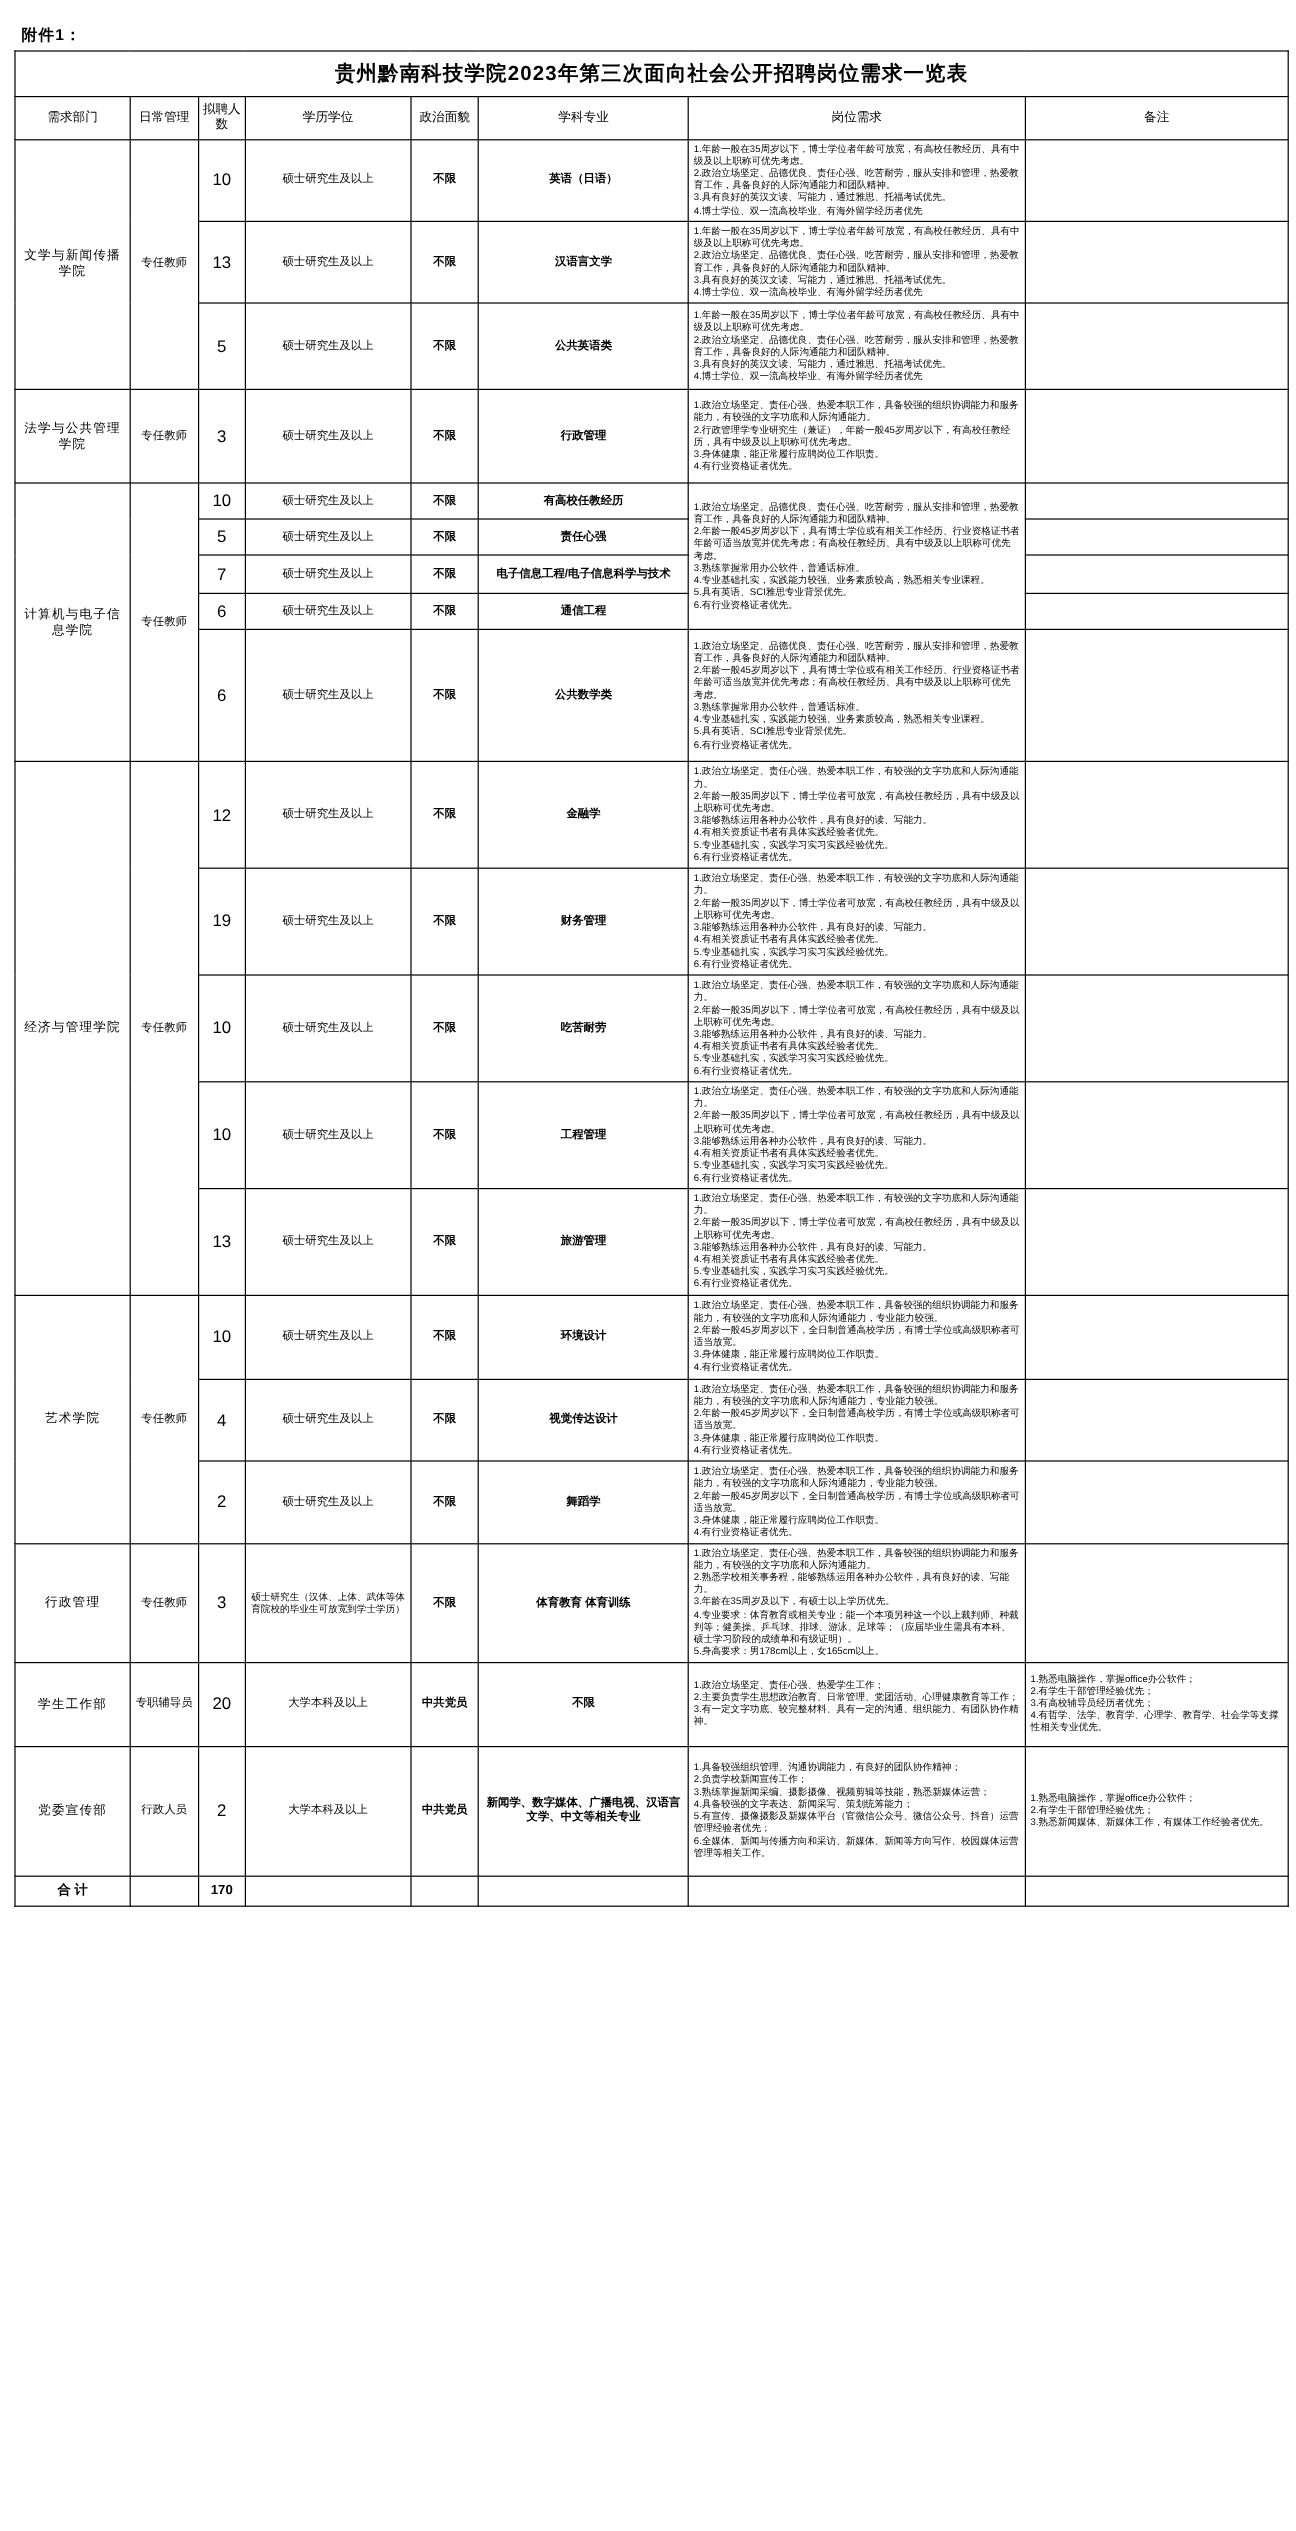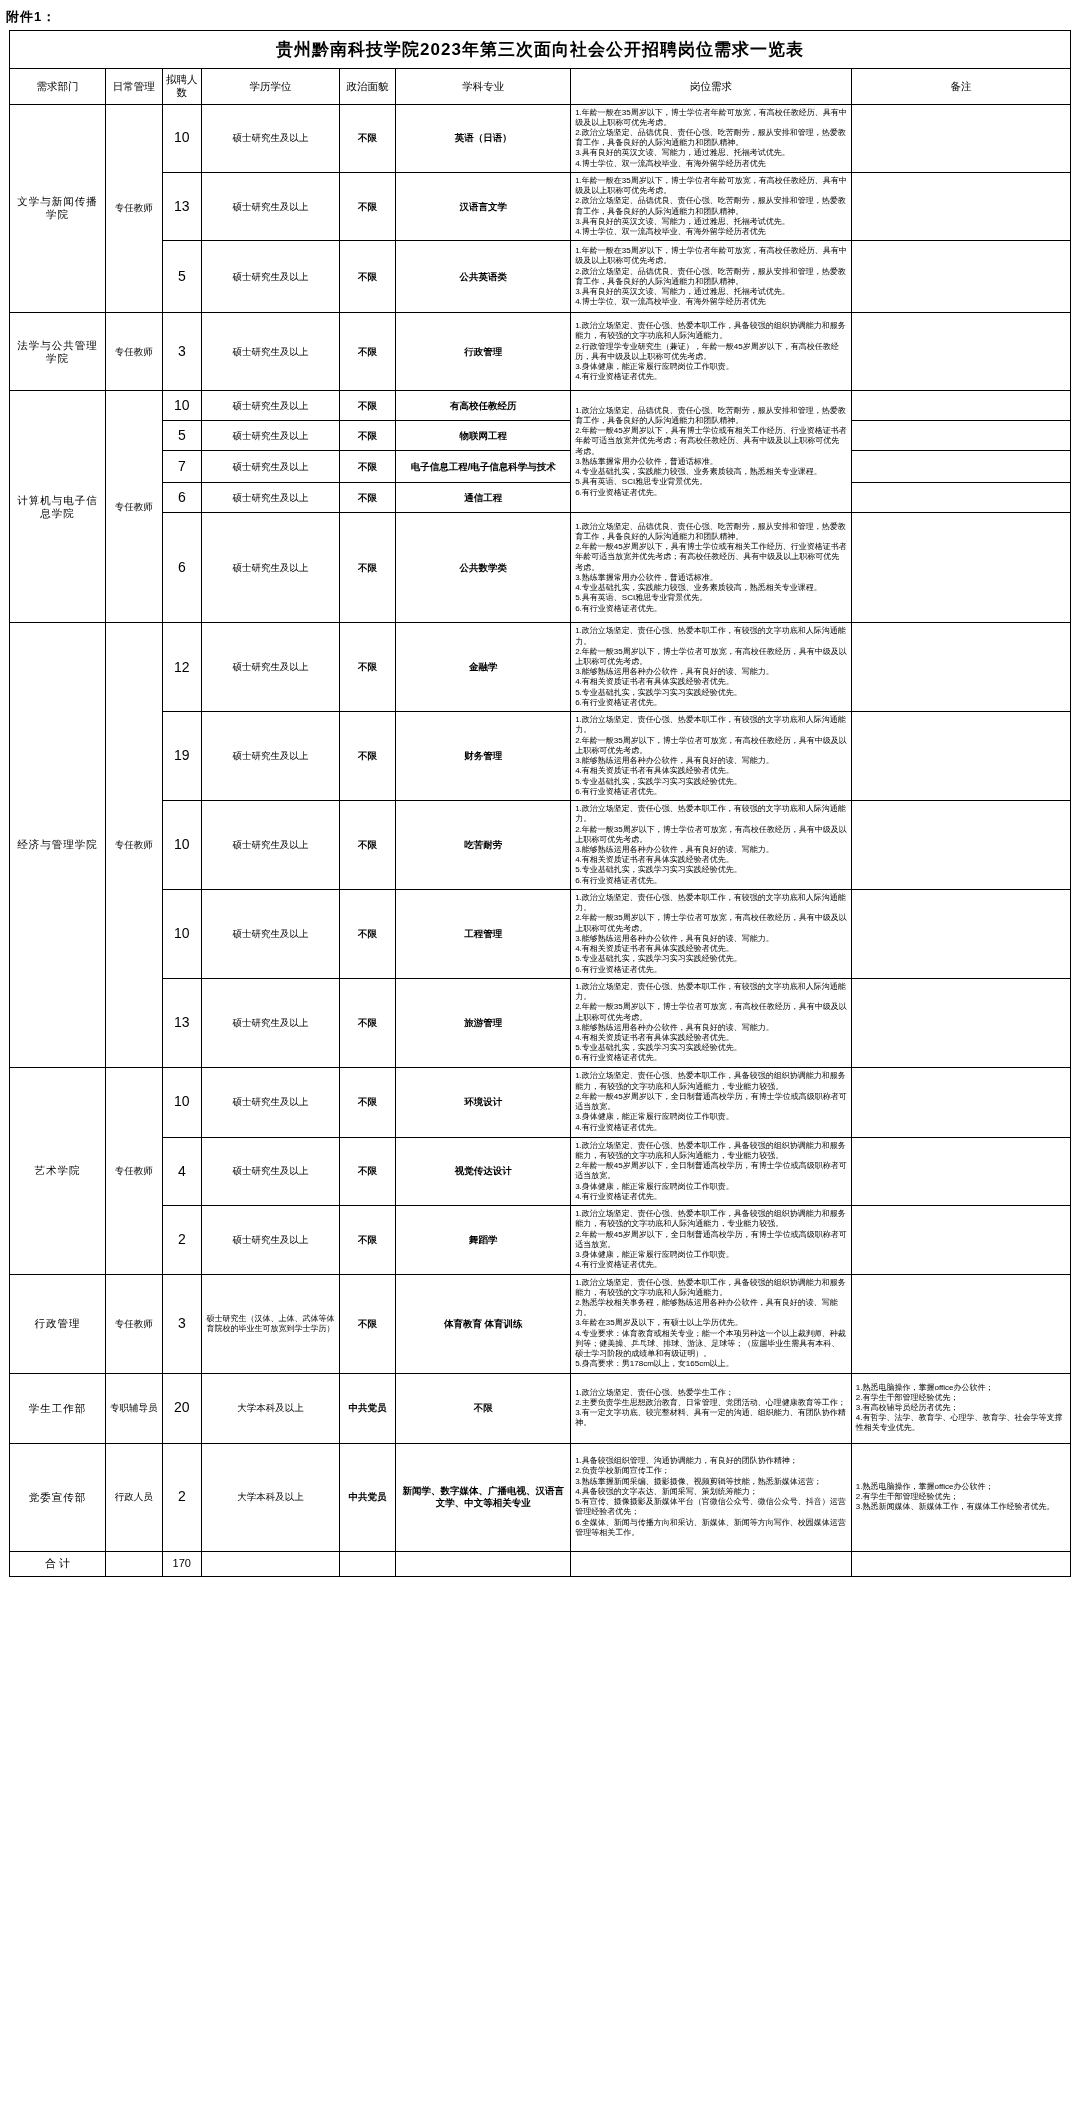--- a/index.html
+++ b/index.html
@@ -4,7 +4,7 @@
 <style>
   html,body{margin:0;padding:0;background:#ffffff;}
   body{font-family:"Liberation Sans","DejaVu Sans",sans-serif;color:#000;}
-  #page{width:1080px;min-height:2109px;position:relative;background:#fff;padding:0;box-sizing:border-box;}
+  #page{width:1080px;min-height:2109px;position:relative;background:#fff;padding:12px;box-sizing:border-box;}
   .attach{font-size:13px;padding:8px 0 4px 6px;font-weight:bold;letter-spacing:1px;}
   table{border-collapse:collapse;width:1062px;margin:0 auto;table-layout:fixed;}
   td,th{border:1px solid #000;vertical-align:middle;text-align:center;padding:1px 2px;font-size:9px;line-height:1.25;}

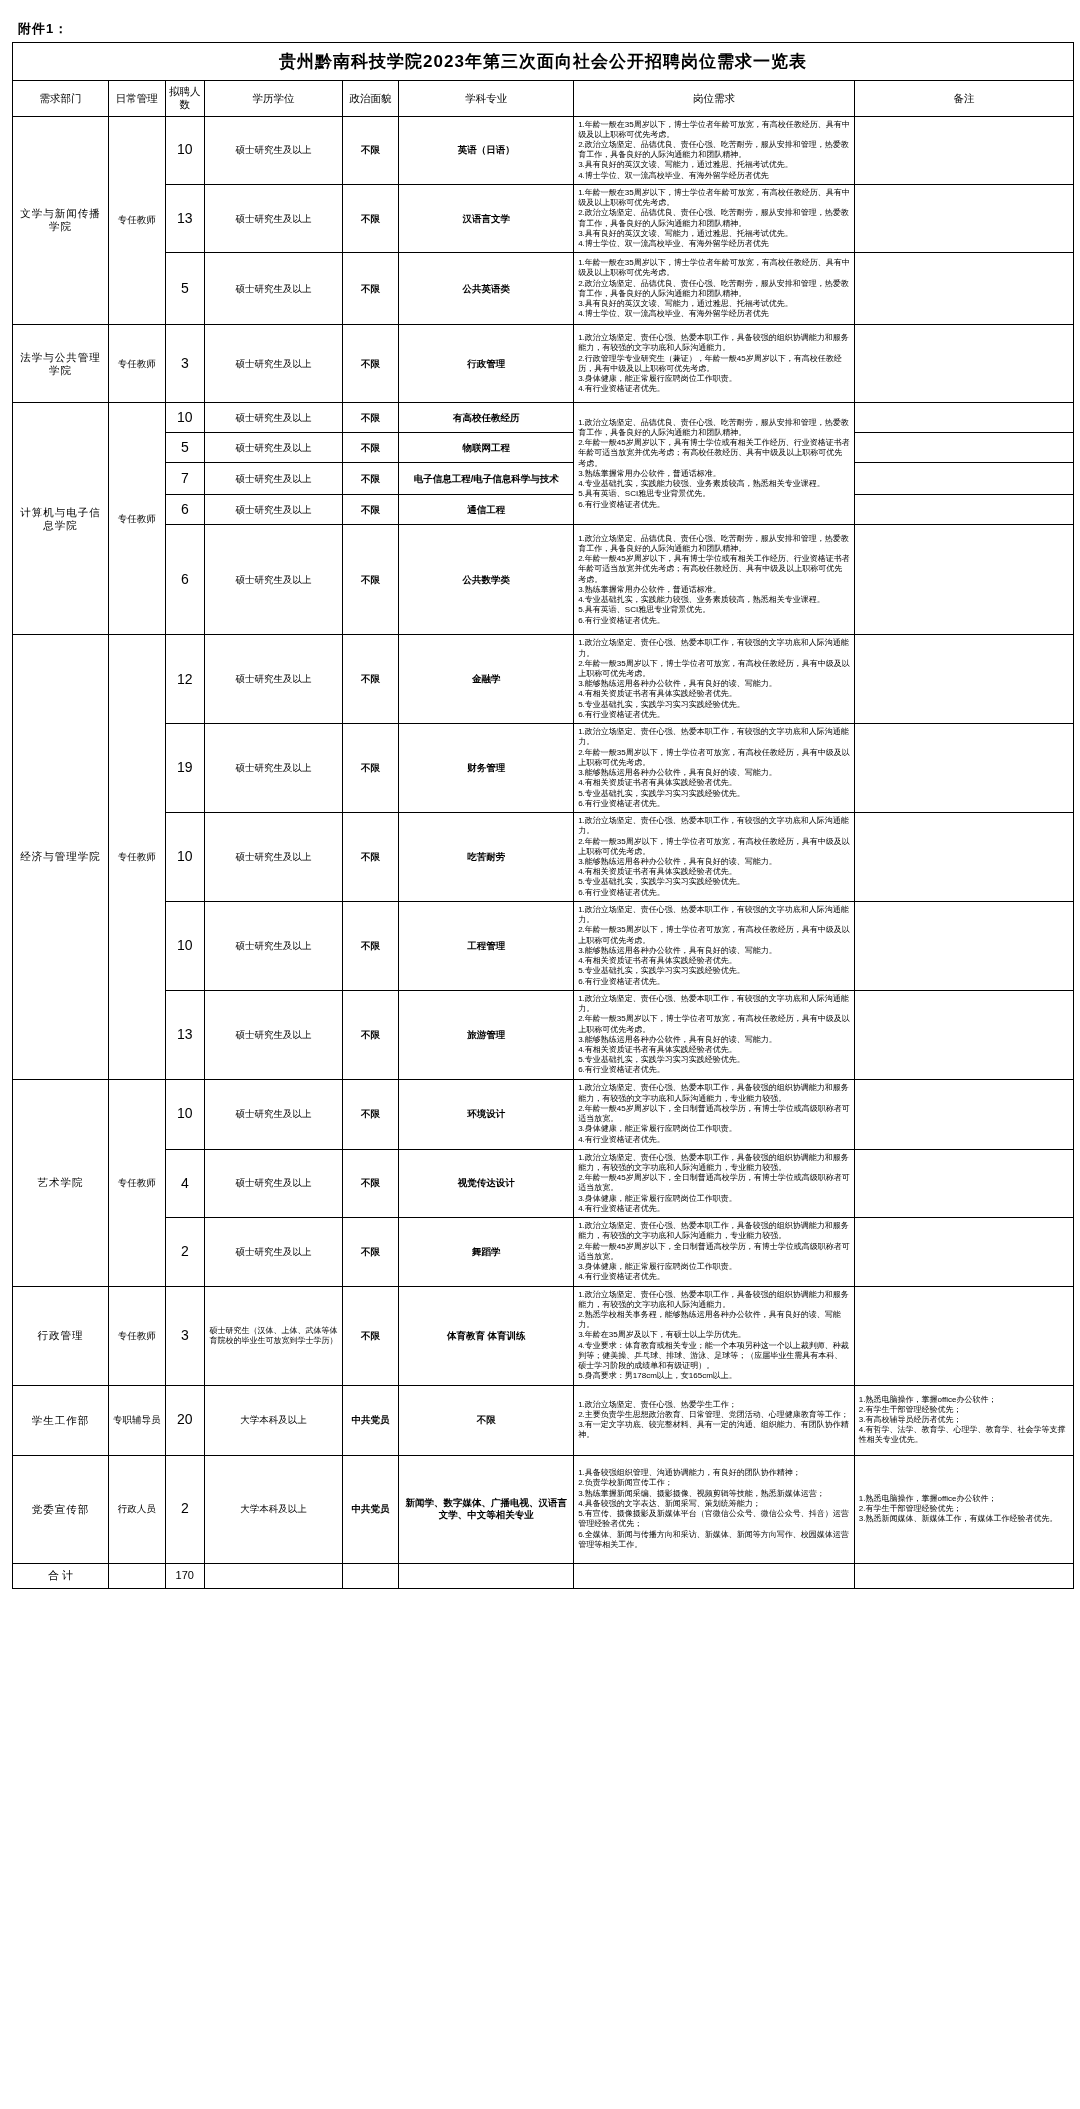--- a/index.html
+++ b/index.html
@@ -122,7 +122,7 @@
           <td class="num">5</td>
           <td class="edu">硕士研究生及以上</td>
           <td class="pol">不限</td>
-          <td class="major">物联网工程</td>
+          <td class="major">责任心强</td>
           <td class="note" style="white-space: pre-line;"></td>
         </tr>
         <tr style="height: 32px;">

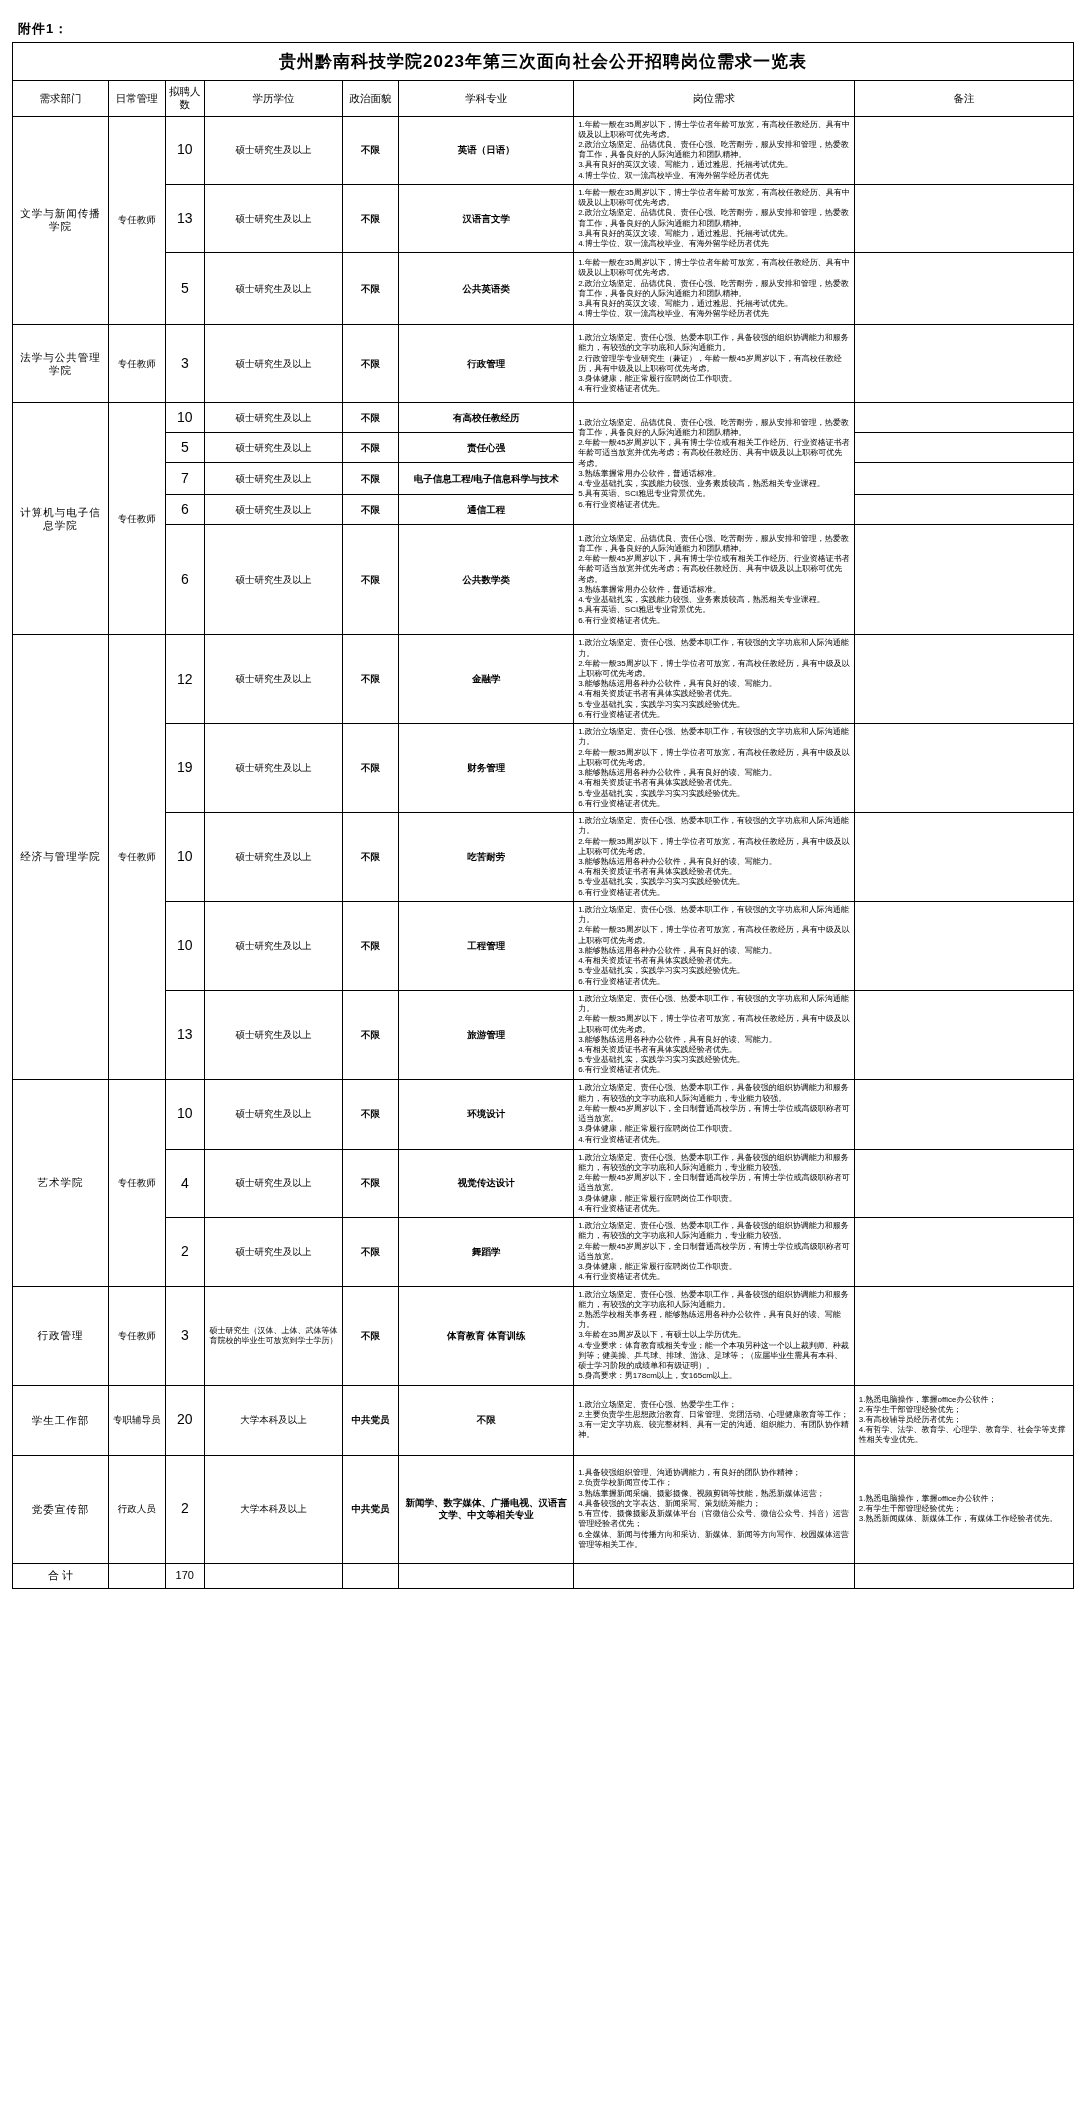--- a/index.html
+++ b/index.html
@@ -18,7 +18,7 @@
   .edu{font-size:9.5px;}
   .pol{font-size:9.5px;font-weight:bold;}
   .major{font-size:9.5px;font-weight:bold;}
-  .total td{font-size:11px;font-weight:normal;height:22px;margin-top:16px;}
+  .total td{font-size:11px;font-weight:bold;height:22px;margin-top:16px;}
   .small-edu{font-size:8px;line-height:1.25;padding:2px 3px;}
 </style>
 </head>

